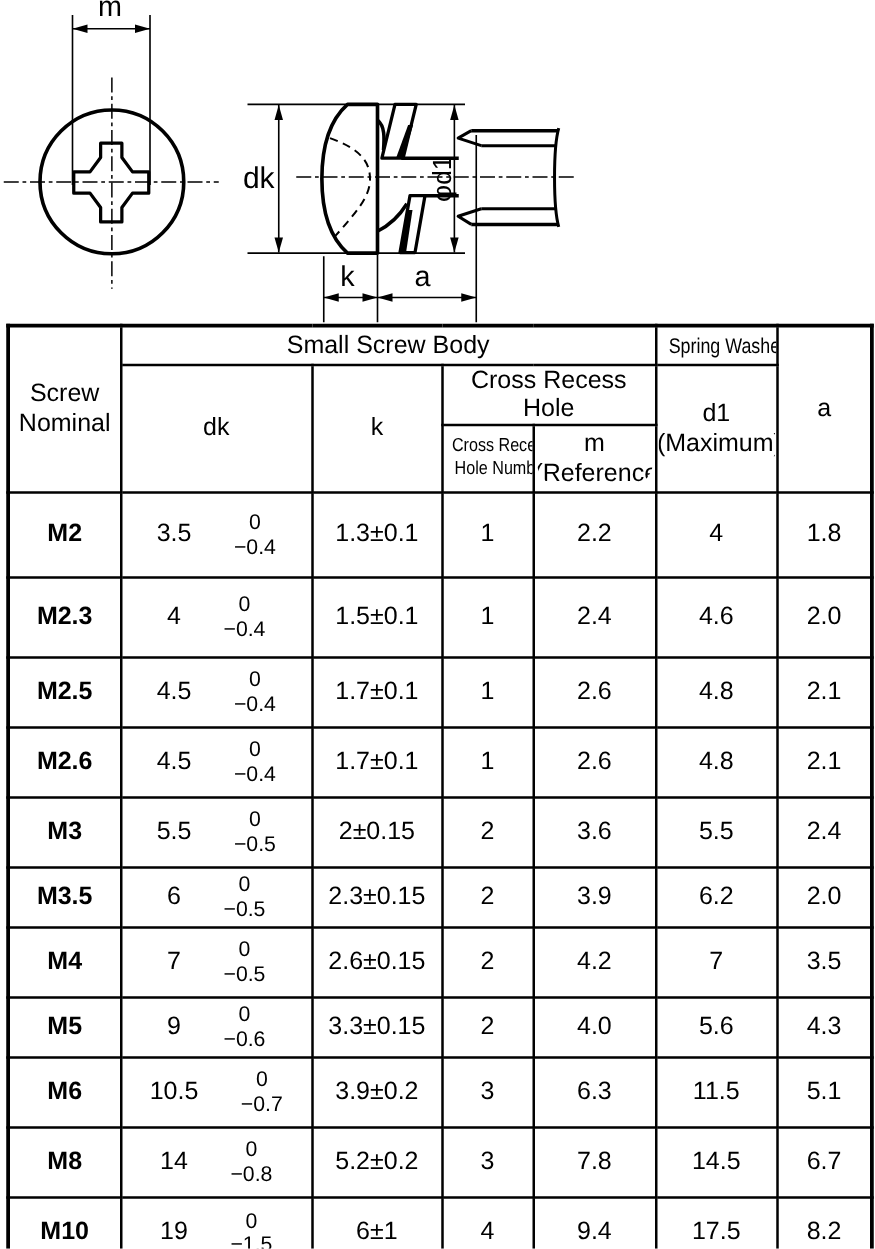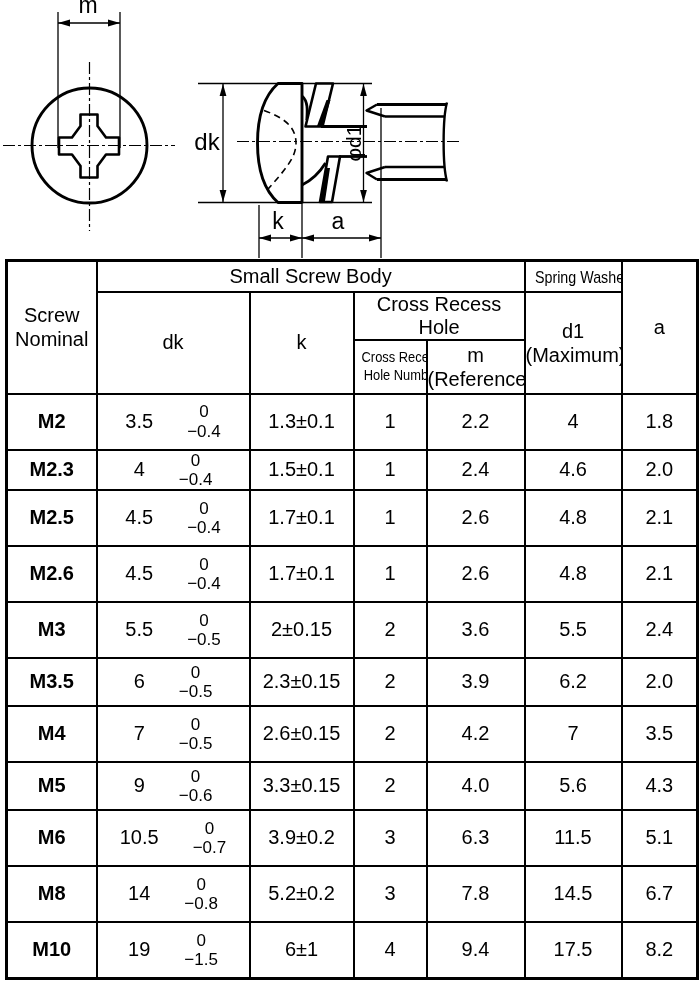--- a/index.html
+++ b/index.html
@@ -18,7 +18,7 @@
         transform:scaleX(0.86);transform-origin:50% 50%;}
   .cond2{font-size:17px;white-space:nowrap;display:inline-block;
          transform:scaleX(0.84);transform-origin:50% 50%;}
-  .mid{font-size:18px;line-height:1.25;}
+  .mid{font-size:18px;line-height:1.25;border-radius:31px;}
   .dkcell{display:flex;align-items:center;justify-content:center;gap:34px;}
   .tolstack{display:inline-flex;flex-direction:column;align-items:center;
             font-size:17px;line-height:1.12;}

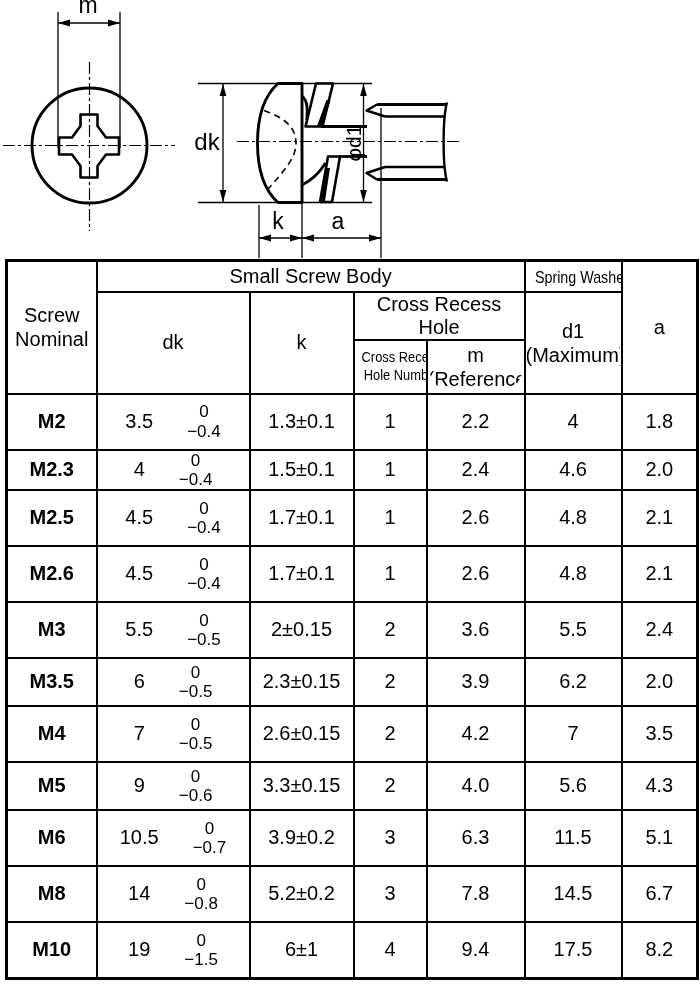--- a/index.html
+++ b/index.html
@@ -145,7 +145,7 @@
         </th>
       </tr>
 
-      <tr style="height:56px">
+      <tr style="height:68px">
         <th class="rowlabel">M2</th>
         <td>
             <div class="dkcell">

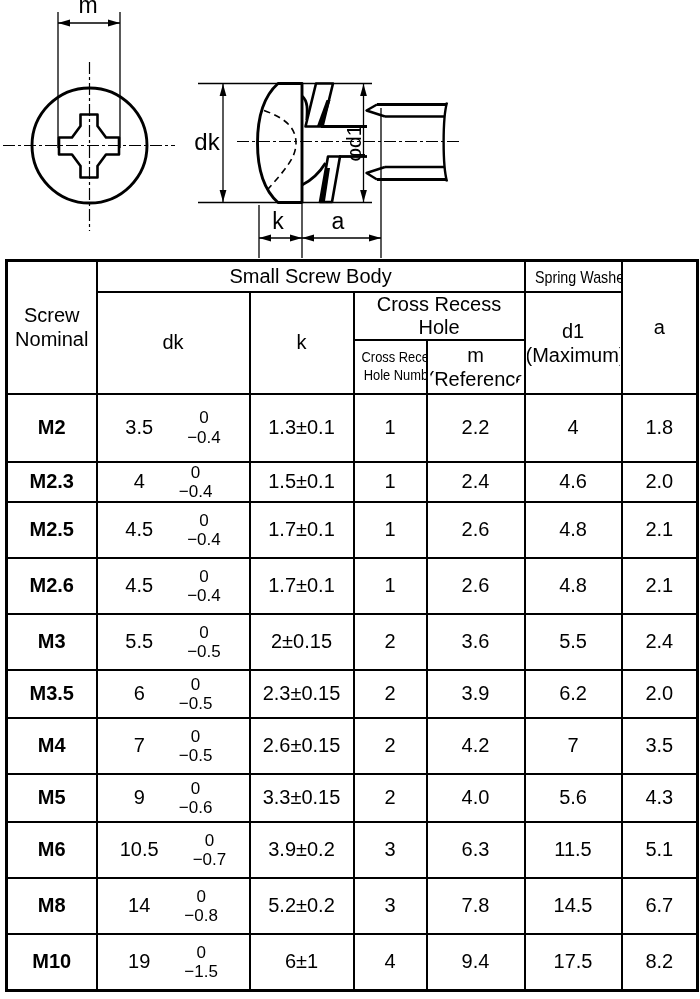--- a/index.html
+++ b/index.html
@@ -162,7 +162,7 @@
         <td>4</td>
         <td>1.8</td>
       </tr>
-      <tr style="height:40px">
+      <tr style="height:64px">
         <th class="rowlabel">M2.3</th>
         <td>
             <div class="dkcell">

